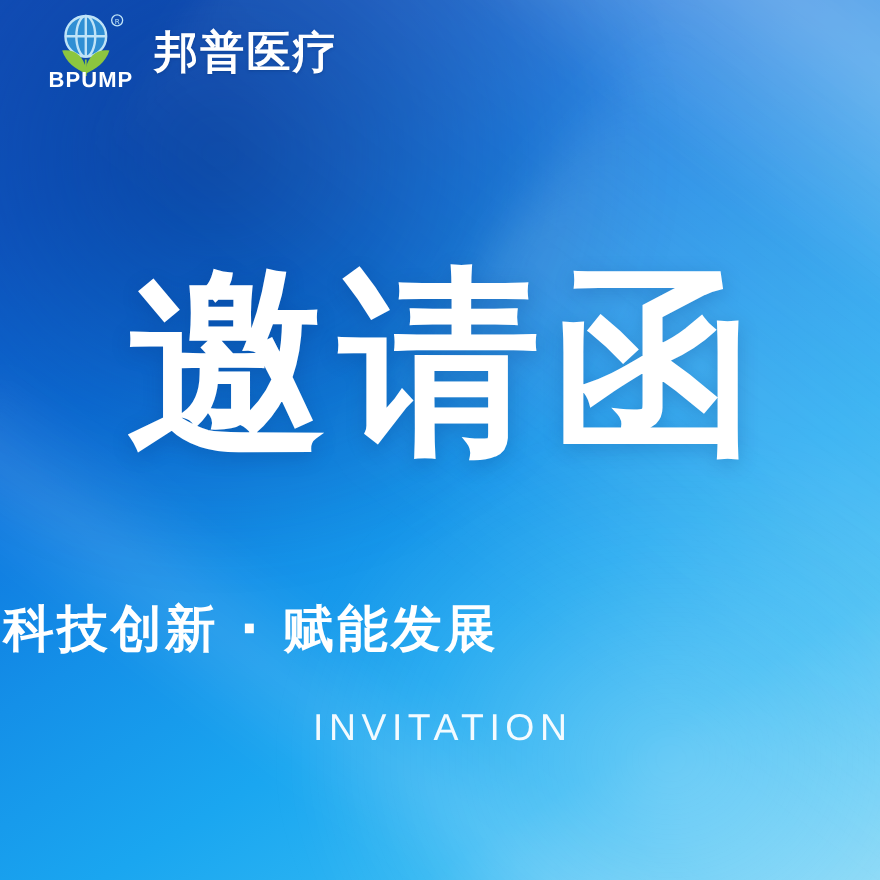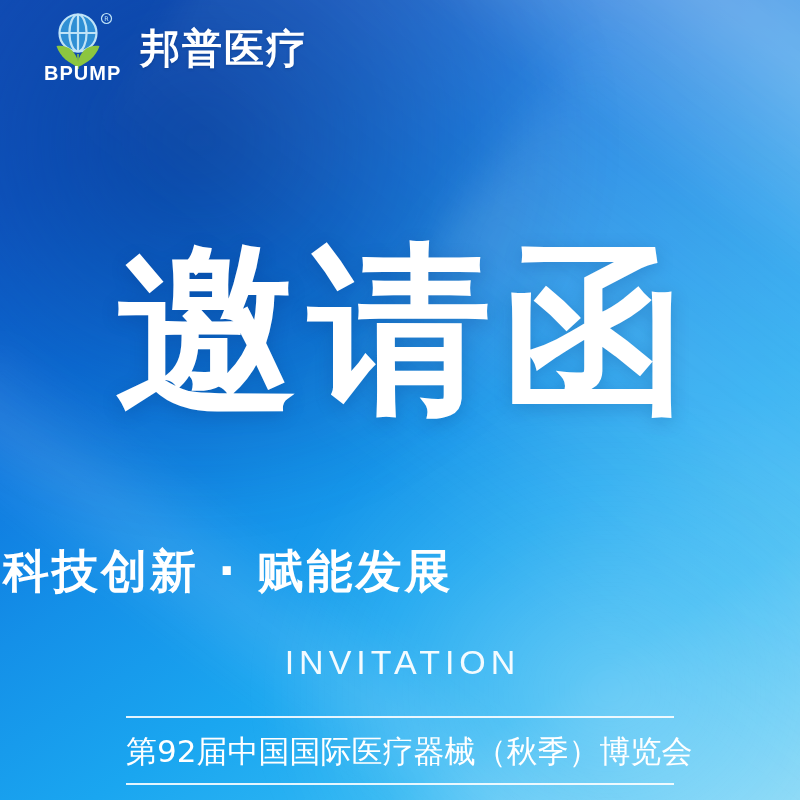--- a/index.html
+++ b/index.html
@@ -302,11 +302,6 @@
     <div class="invitation-en">INVITATION</div>
   </div>
 
-  <div class="event-bar">
-    <div class="rule"></div>
-    <div class="event-name">第92届中国国际医疗器械（秋季）博览会</div>
-    <div class="rule"></div>
-  </div>
 
 </div>
 

